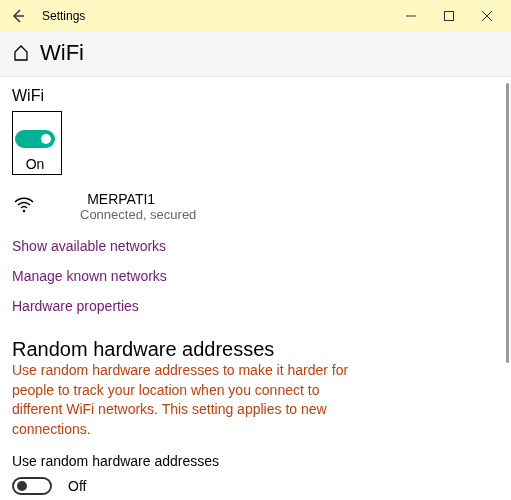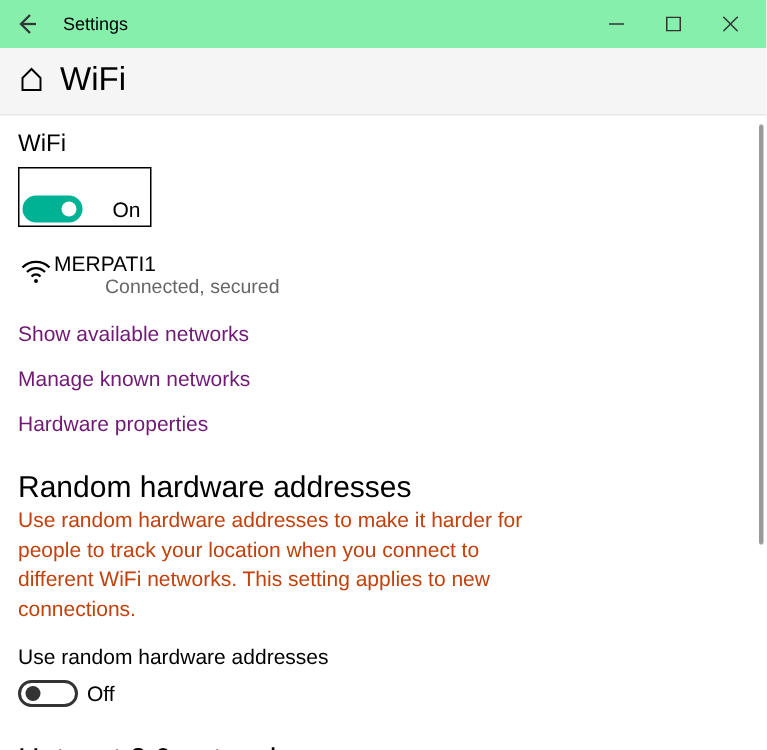--- a/index.html
+++ b/index.html
@@ -18,7 +18,7 @@
     align-items: center;
     height: 32px;
     padding: 10px 8px;
-    background: #86efac;
+    background: #fef9c3;
   }
   .tb-left { display: flex; align-items: center; gap: 8px; }
   .back-btn { width: 20px; height: 20px; display: flex; align-items: center; justify-content: center; cursor: pointer; }

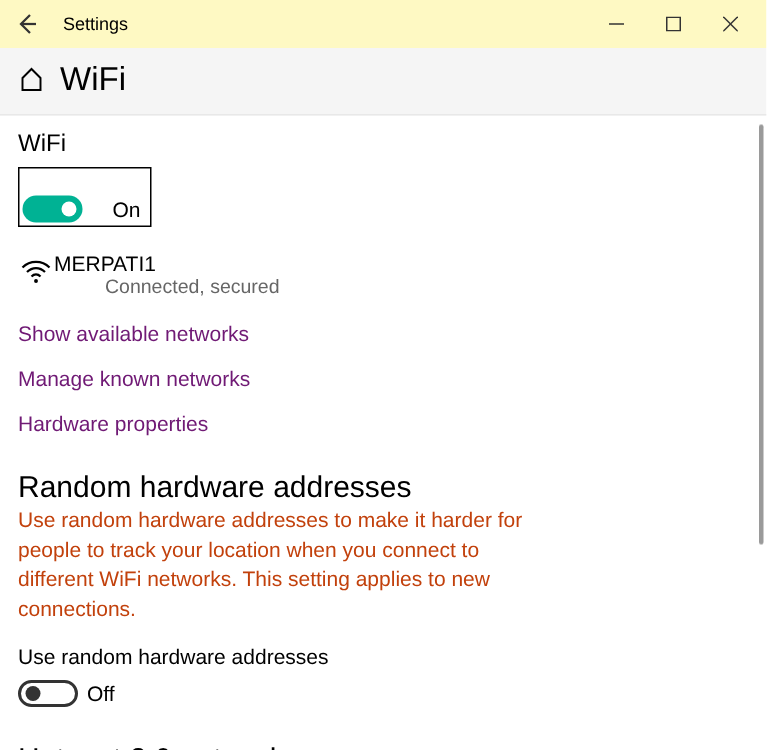--- a/index.html
+++ b/index.html
@@ -56,7 +56,7 @@
   }
   .section-title { font-size: 16px; font-weight: 400; margin-bottom: 6px; }
   .toggle-row { display: flex; align-items: center; gap: 6px; margin-bottom: 18px; }
-  .highlight-box { border: 1.5px solid #000; padding: 18px 6px 2px 2px; display: inline-flex; align-items: center; gap: 20px; }
+  .highlight-box { border: 1.5px solid #000; padding: 18px 6px 2px 2px; display: inline-flex; align-items: center; gap: 8px; flex-direction: column; }
   .toggle {
     width: 40px; height: 18px; border-radius: 9px;
     position: relative; cursor: pointer;

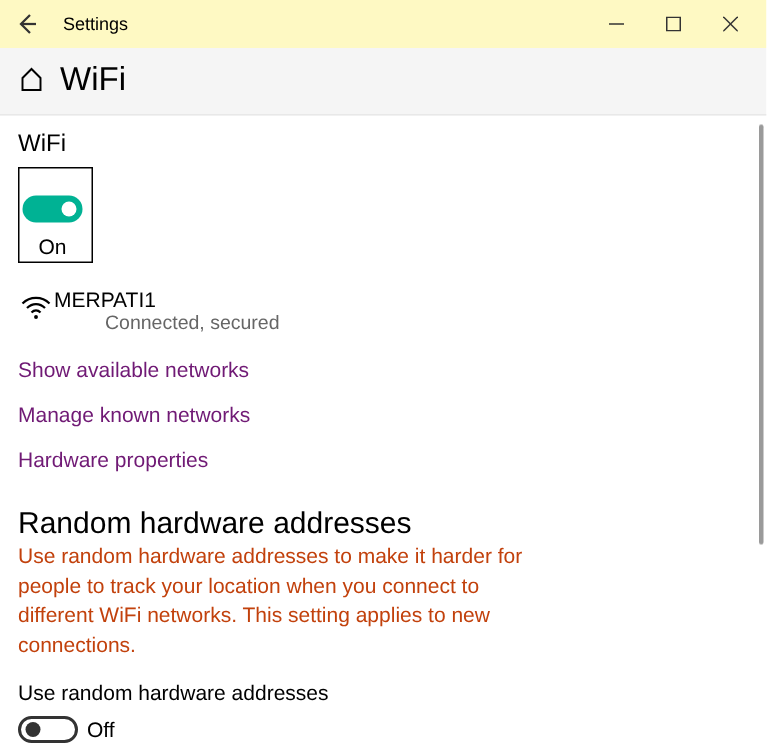--- a/index.html
+++ b/index.html
@@ -70,7 +70,7 @@
   .toggle.on .knob { right: 4px; background: #fff; }
   .toggle.off .knob { left: 3px; background: #333; top: 2px; transform: none; }
   .toggle-label { font-size: 14px; }
-  .network-row { display: flex; align-items: flex-start; gap: 0; margin-bottom: 16px; }
+  .network-row { display: flex; align-items: flex-start; gap: 10px; margin-bottom: 16px; text-align: center; }
   .wifi-icon { width: 24px; height: 24px; margin-top: 2px; }
   .network-name { font-size: 14px; }
   .network-status { font-size: 13px; color: #666; margin-left: 34px; }

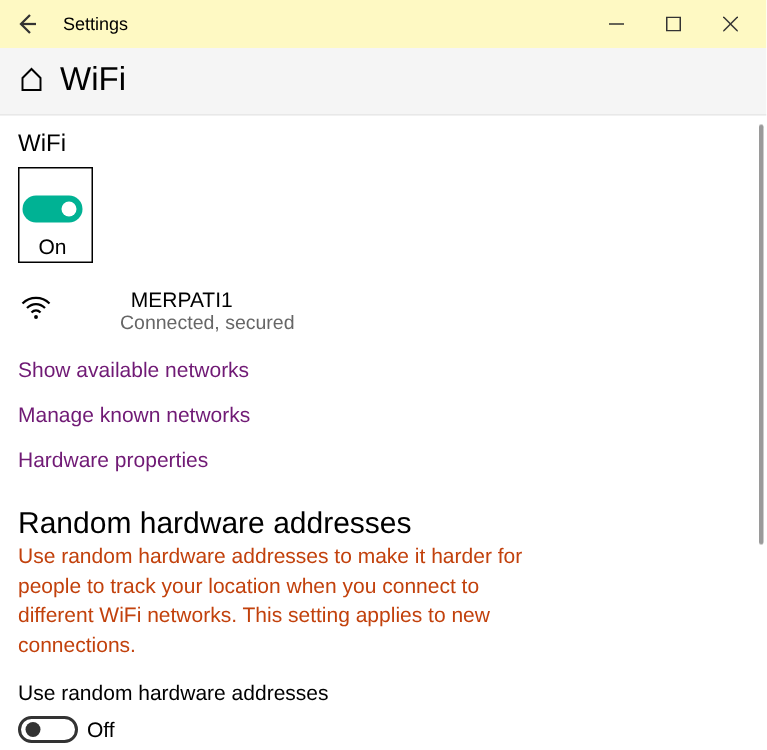--- a/index.html
+++ b/index.html
@@ -55,7 +55,7 @@
     border-radius: 2px;
   }
   .section-title { font-size: 16px; font-weight: 400; margin-bottom: 6px; }
-  .toggle-row { display: flex; align-items: center; gap: 6px; margin-bottom: 18px; }
+  .toggle-row { display: flex; align-items: center; gap: 16px; margin-bottom: 18px; }
   .highlight-box { border: 1.5px solid #000; padding: 18px 6px 2px 2px; display: inline-flex; align-items: center; gap: 8px; flex-direction: column; }
   .toggle {
     width: 40px; height: 18px; border-radius: 9px;

